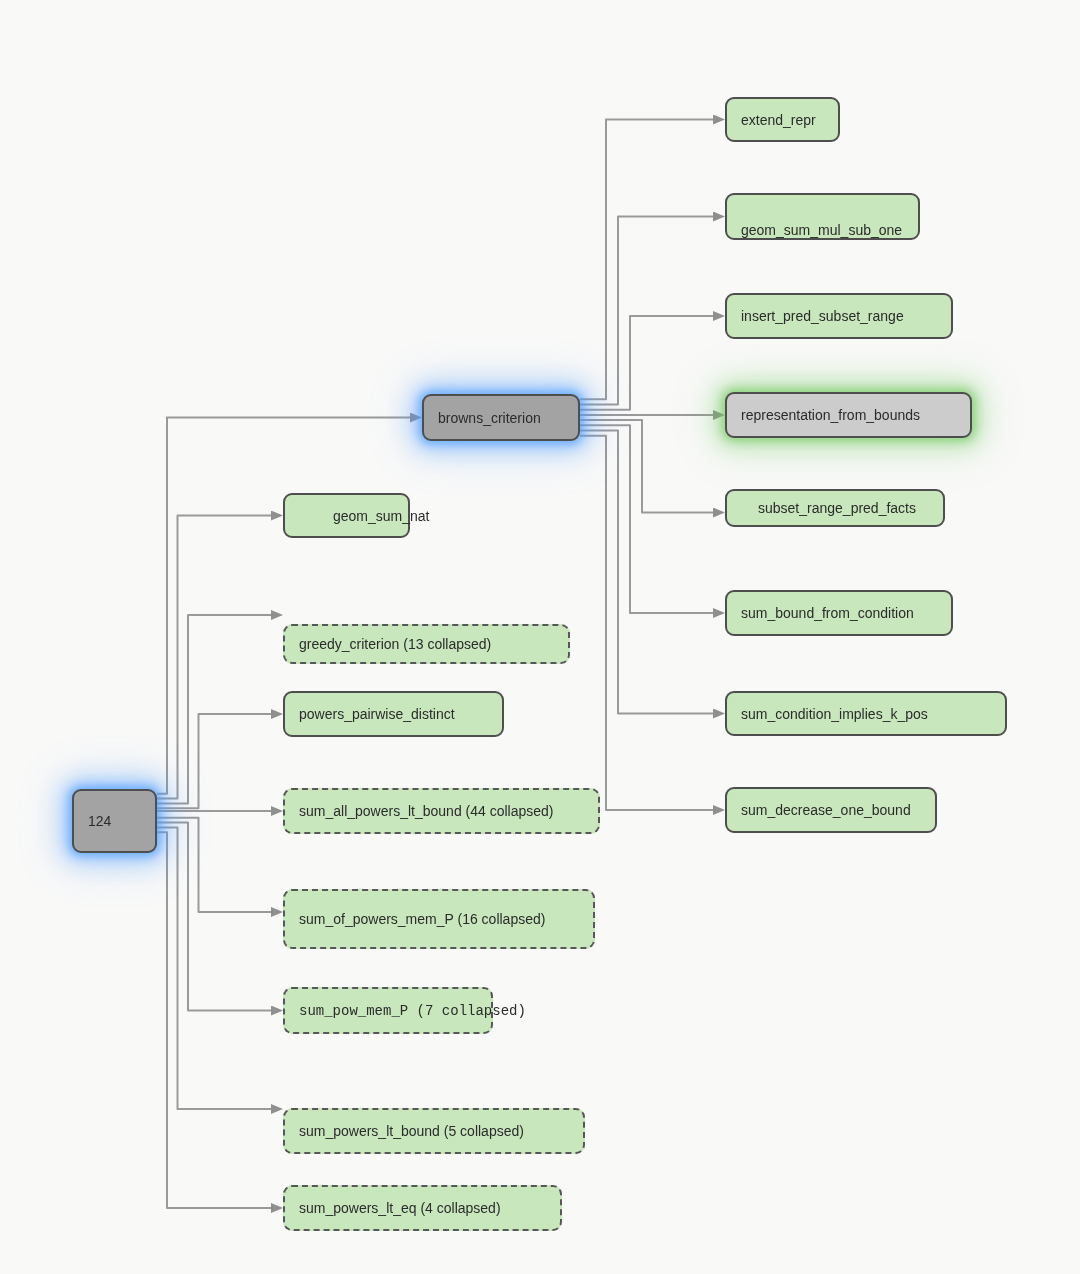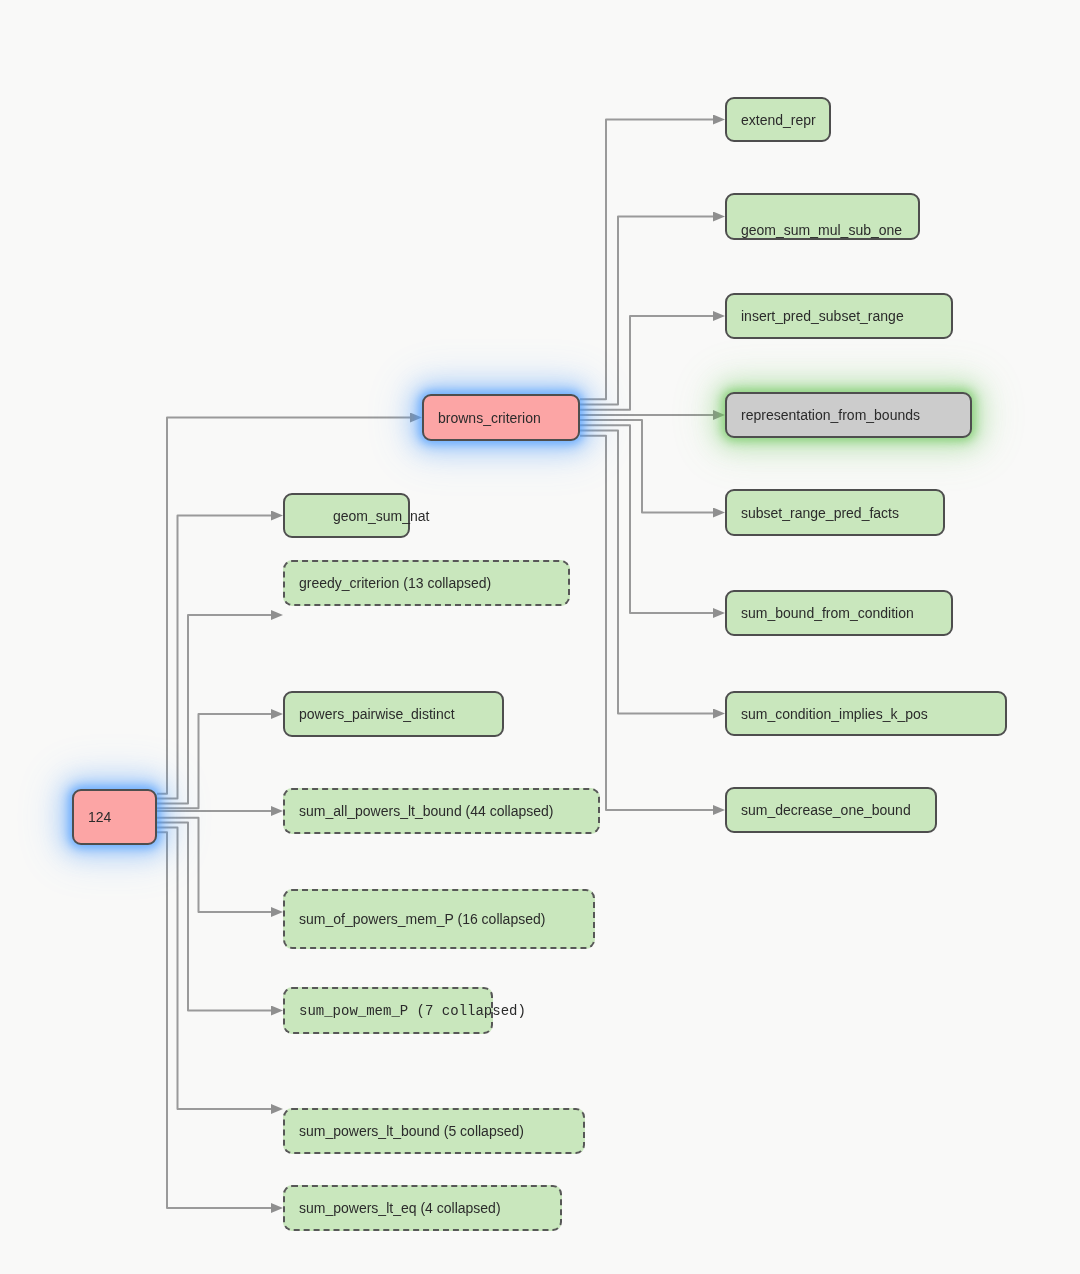--- a/index.html
+++ b/index.html
@@ -94,7 +94,7 @@
       <div class="node fill-yellow glow-blue" style="left: 422px; top: 394px; width: 158px; height: 47px;">
         <span>browns_criterion</span>
       </div>
-      <div class="node fill-green" style="left: 725px; top: 97px; width: 106px; height: 45px;">
+      <div class="node fill-green" style="left: 725px; top: 97px; width: 115px; height: 45px;">
         <span>extend_repr</span>
       </div>
       <div class="node fill-green" style="left: 725px; top: 193px; width: 195px; height: 47px; align-items: flex-end;">

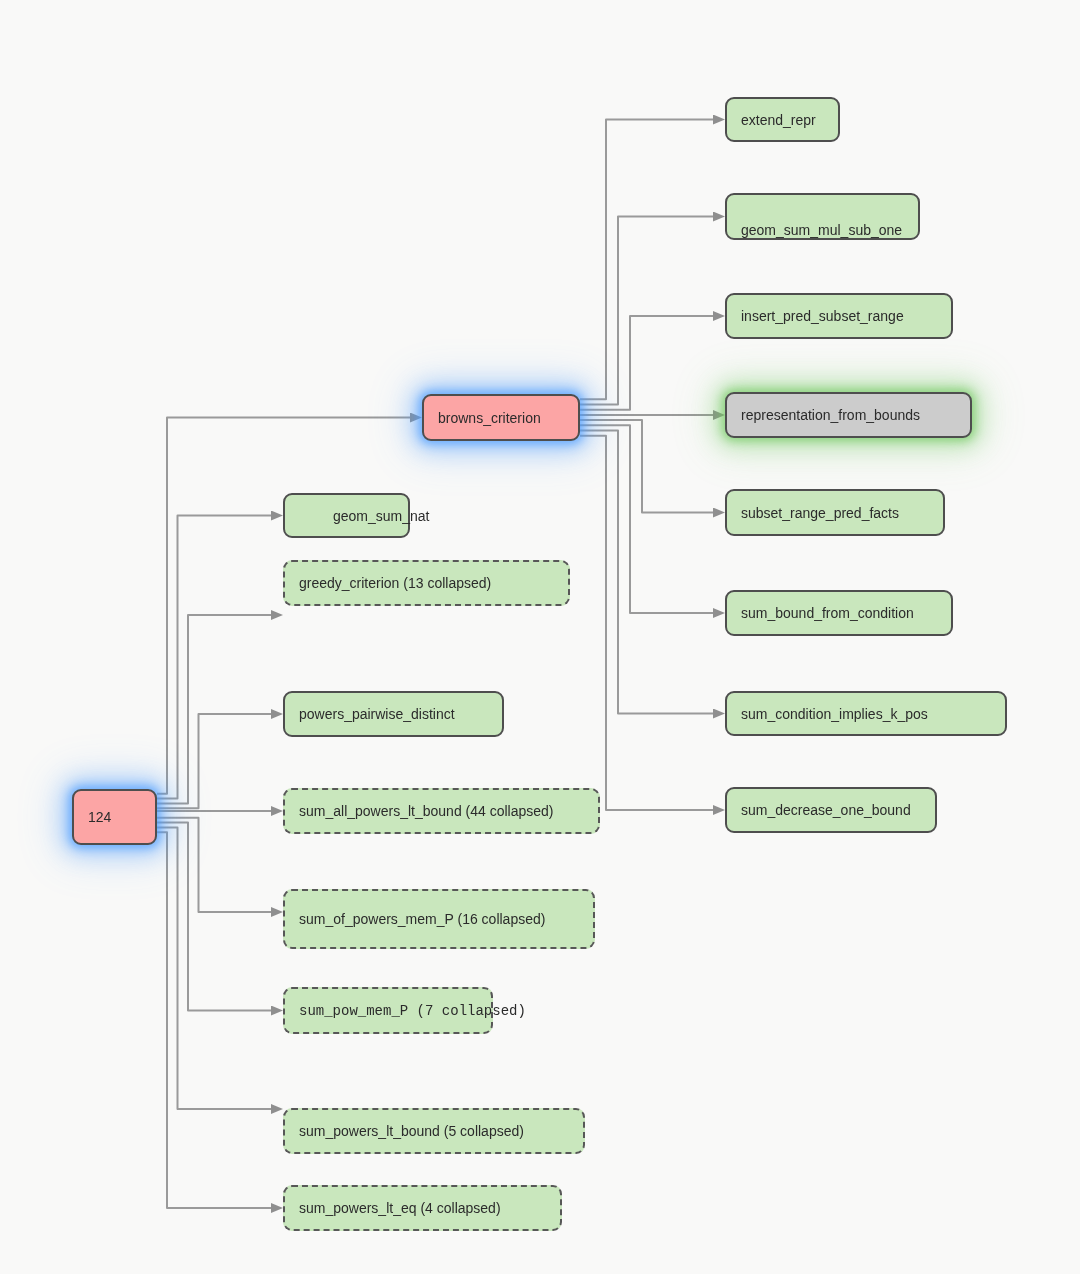--- a/index.html
+++ b/index.html
@@ -35,7 +35,7 @@
     z-index: 2;
   }
   .node.fill-green  { background: #c9e7bd; }
-  .node.fill-yellow { background: #fca5a5; }
+  .node.fill-yellow { background: #a3a3a3; }
   .node.fill-gray   { background: #cccccc; }
   .node.border-dashed { border-style: dashed; border-color: #575757; }
   .node.glow-blue {

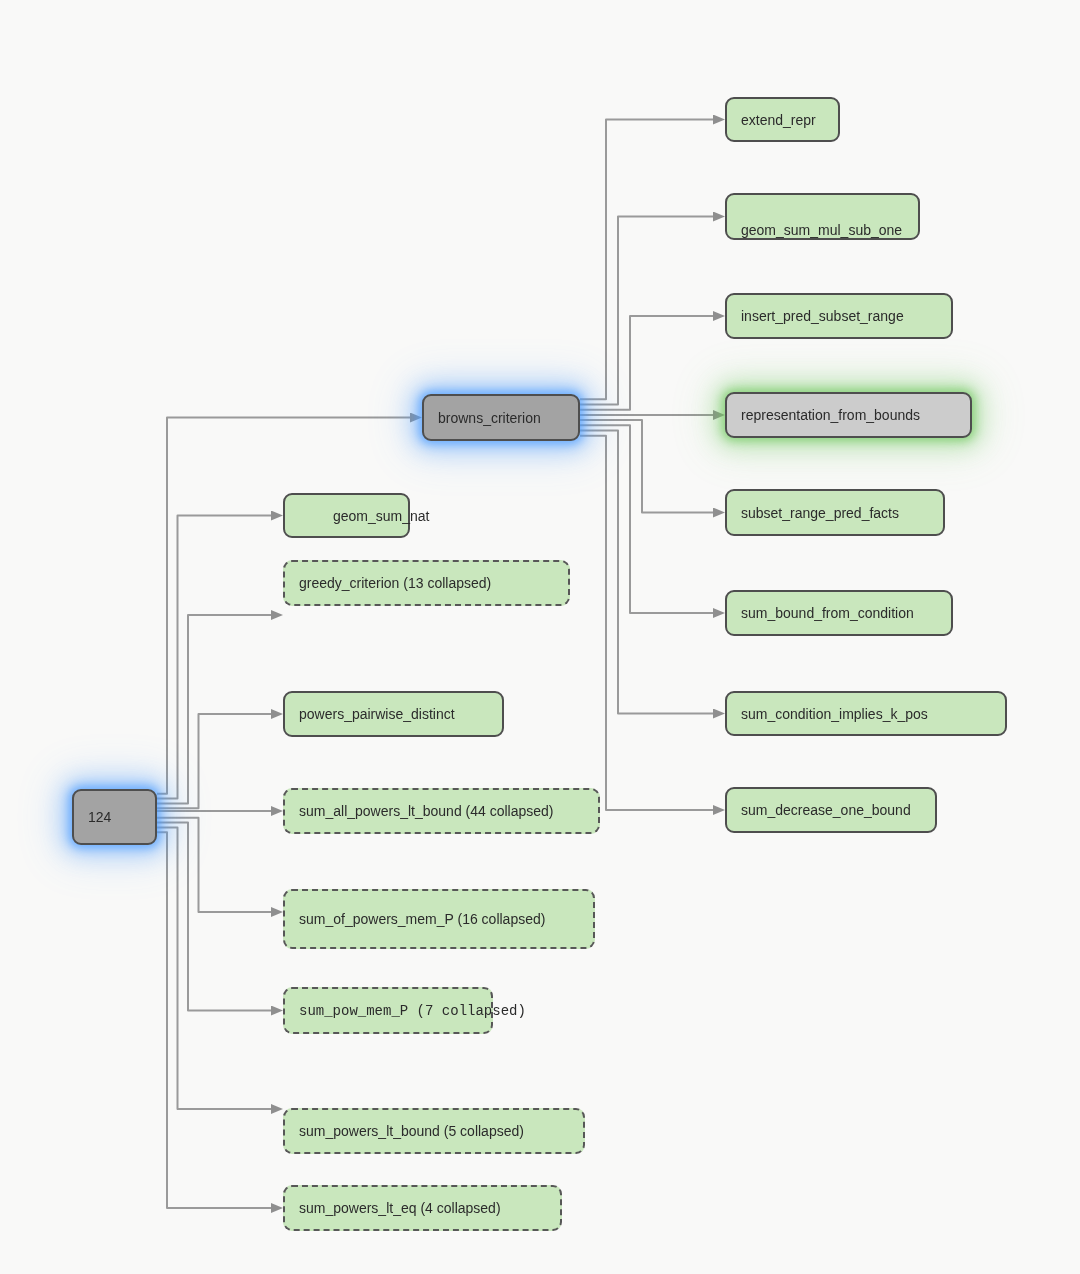--- a/index.html
+++ b/index.html
@@ -106,7 +106,7 @@
       <div class="node fill-gray glow-green" style="left: 725px; top: 392px; width: 247px; height: 46px;">
         <span>representation_from_bounds</span>
       </div>
-      <div class="node fill-green" style="left: 725px; top: 489px; width: 220px; height: 47px;">
+      <div class="node fill-green" style="left: 725px; top: 489px; width: 220px; height: 38px; justify-content: center;">
         <span>subset_range_pred_facts</span>
       </div>
       <div class="node fill-green" style="left: 725px; top: 590px; width: 228px; height: 46px;">

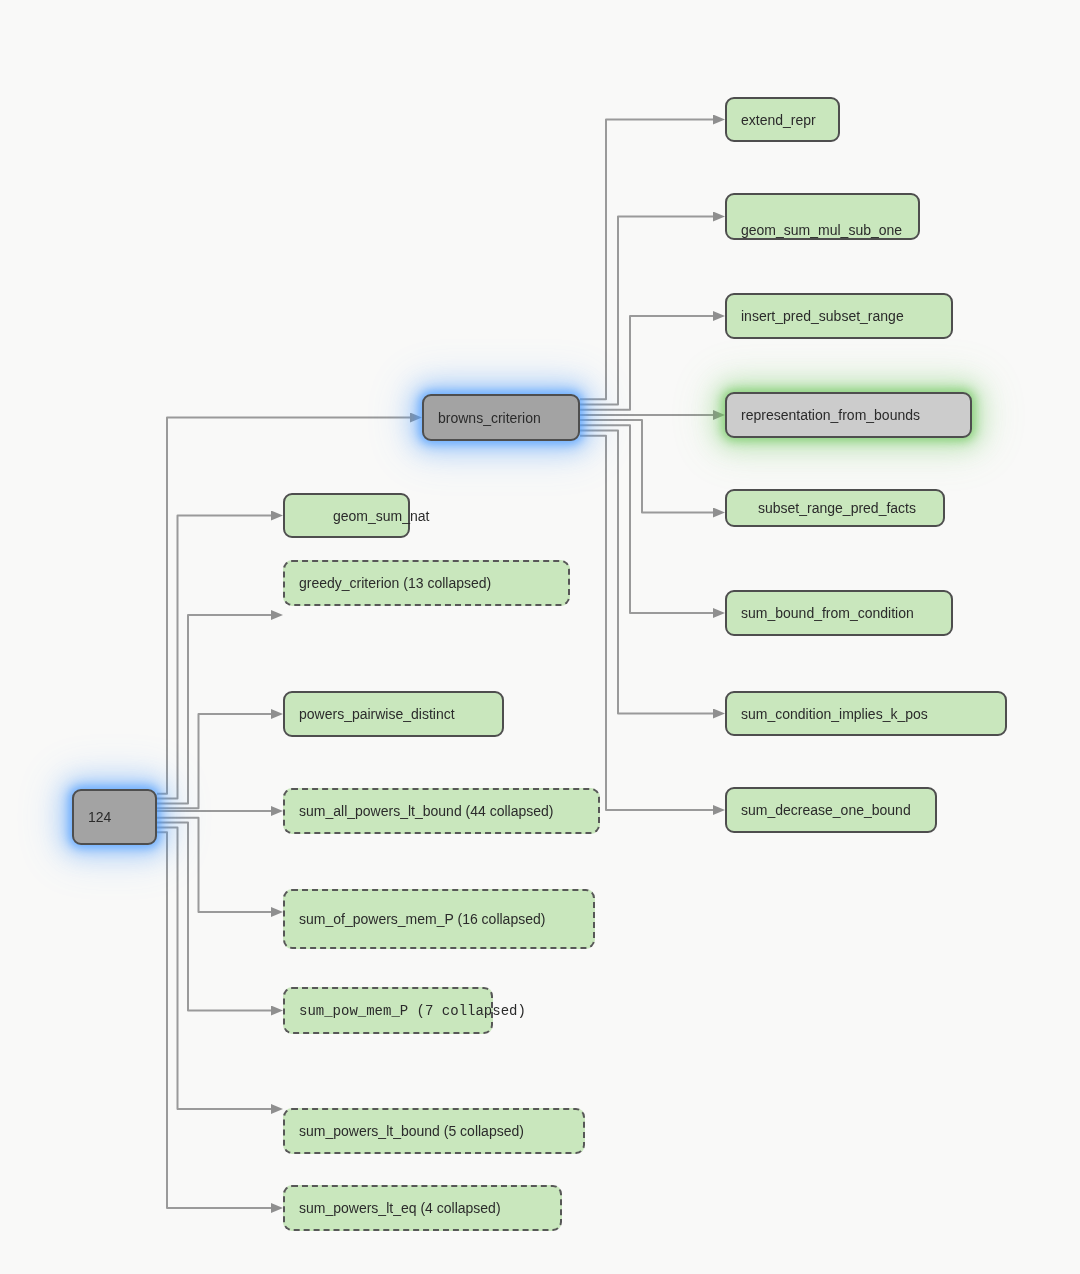--- a/index.html
+++ b/index.html
@@ -121,7 +121,7 @@
       <div class="node fill-green" style="left: 283px; top: 493px; width: 127px; height: 45px; padding-left: 48px;">
         <span>geom_sum_nat</span>
       </div>
-      <div class="node fill-green border-dashed" style="left: 283px; top: 560px; width: 287px; height: 46px;">
+      <div class="node fill-green border-dashed" style="left: 283px; top: 624px; width: 287px; height: 40px;">
         <span>greedy_criterion (13 collapsed)</span>
       </div>
       <div class="node fill-green" style="left: 283px; top: 691px; width: 221px; height: 46px;">

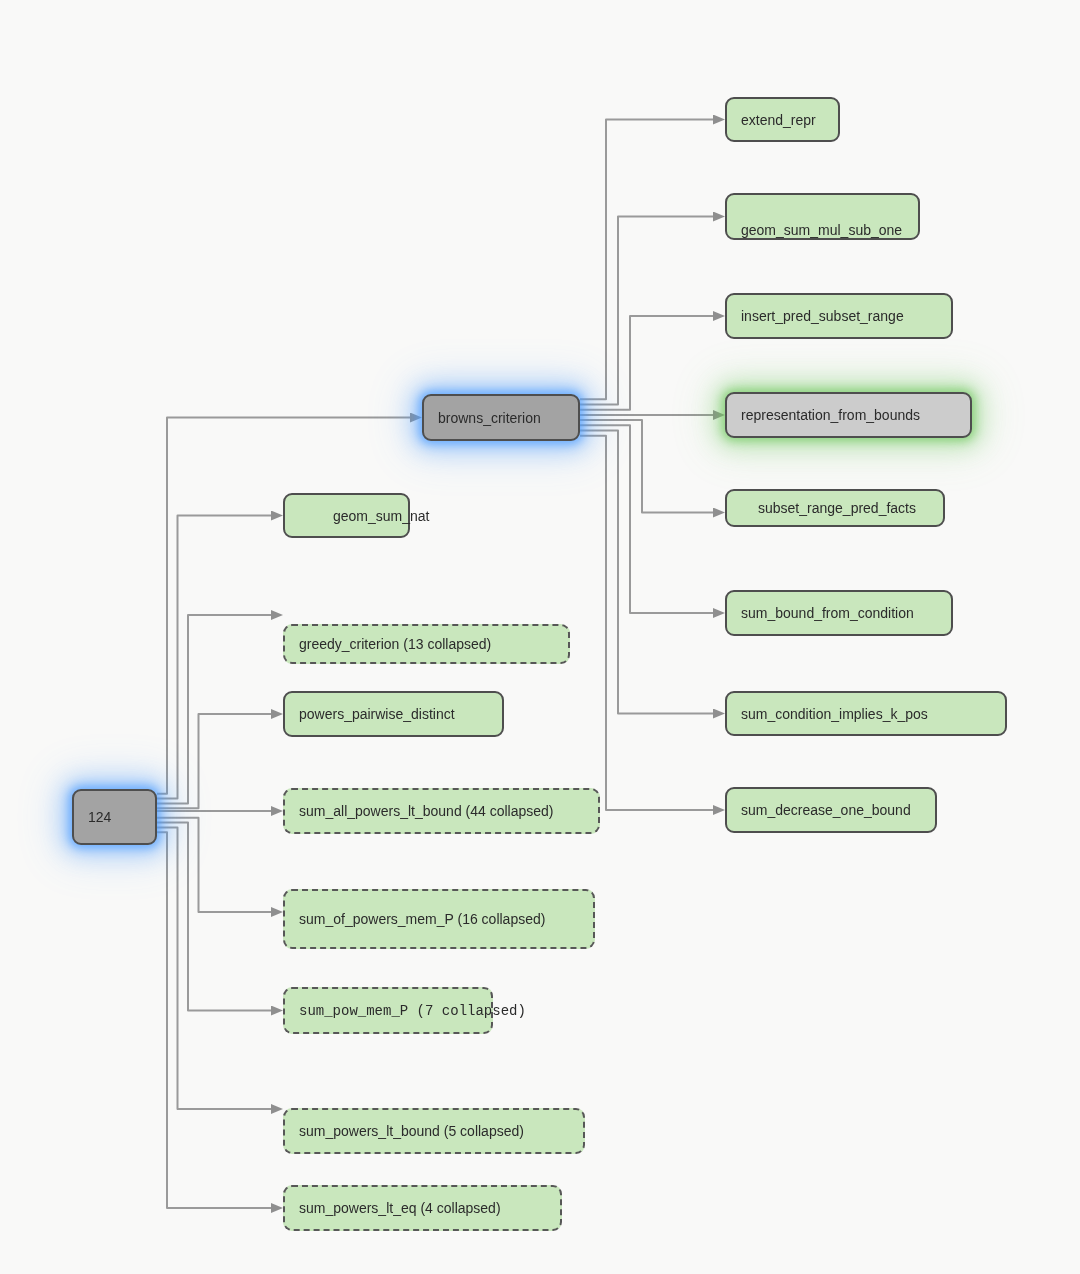--- a/index.html
+++ b/index.html
@@ -88,7 +88,7 @@
       </g>
   </svg>
   <div id="nodes">
-      <div class="node fill-yellow glow-blue" style="left: 72px; top: 789px; width: 85px; height: 56px;">
+      <div class="node fill-yellow glow-blue" style="left: 72px; top: 789px; width: 85px; height: 64px;">
         <span>124</span>
       </div>
       <div class="node fill-yellow glow-blue" style="left: 422px; top: 394px; width: 158px; height: 47px;">

